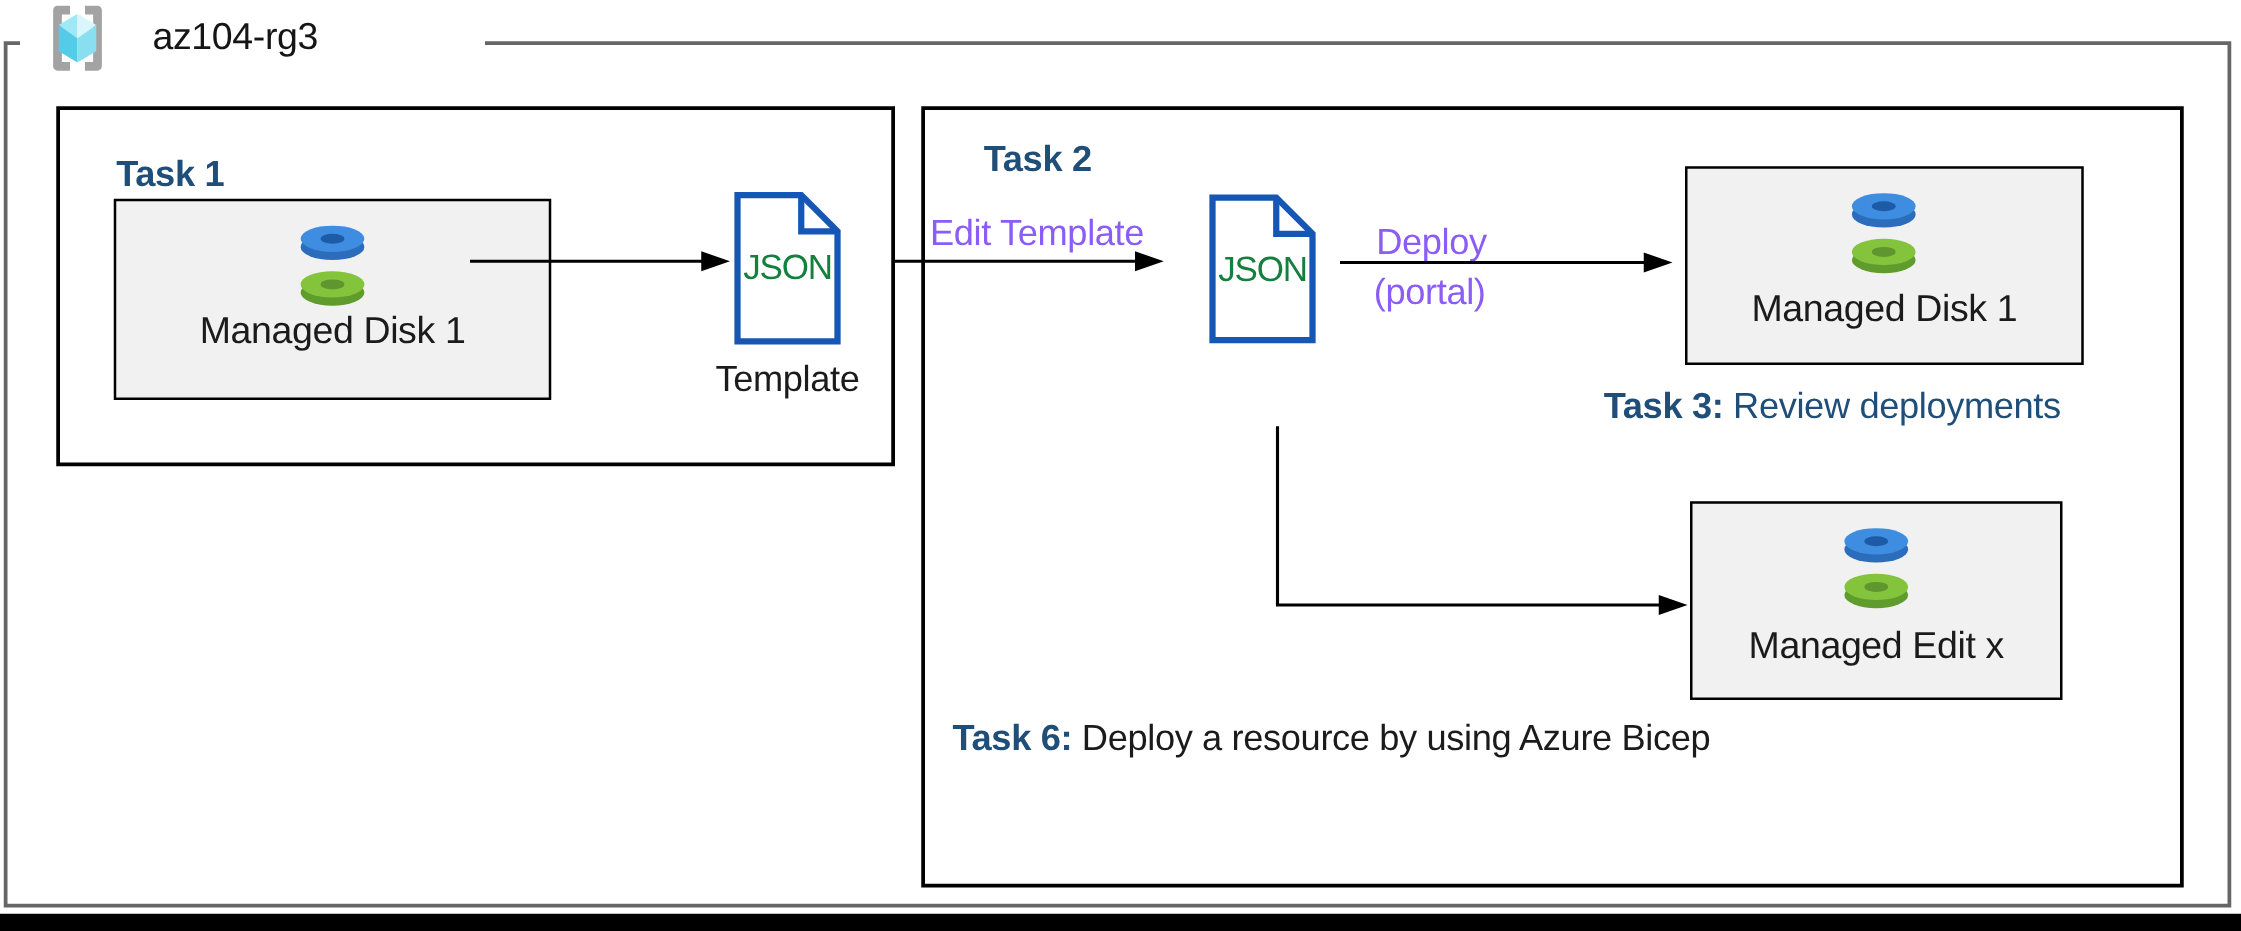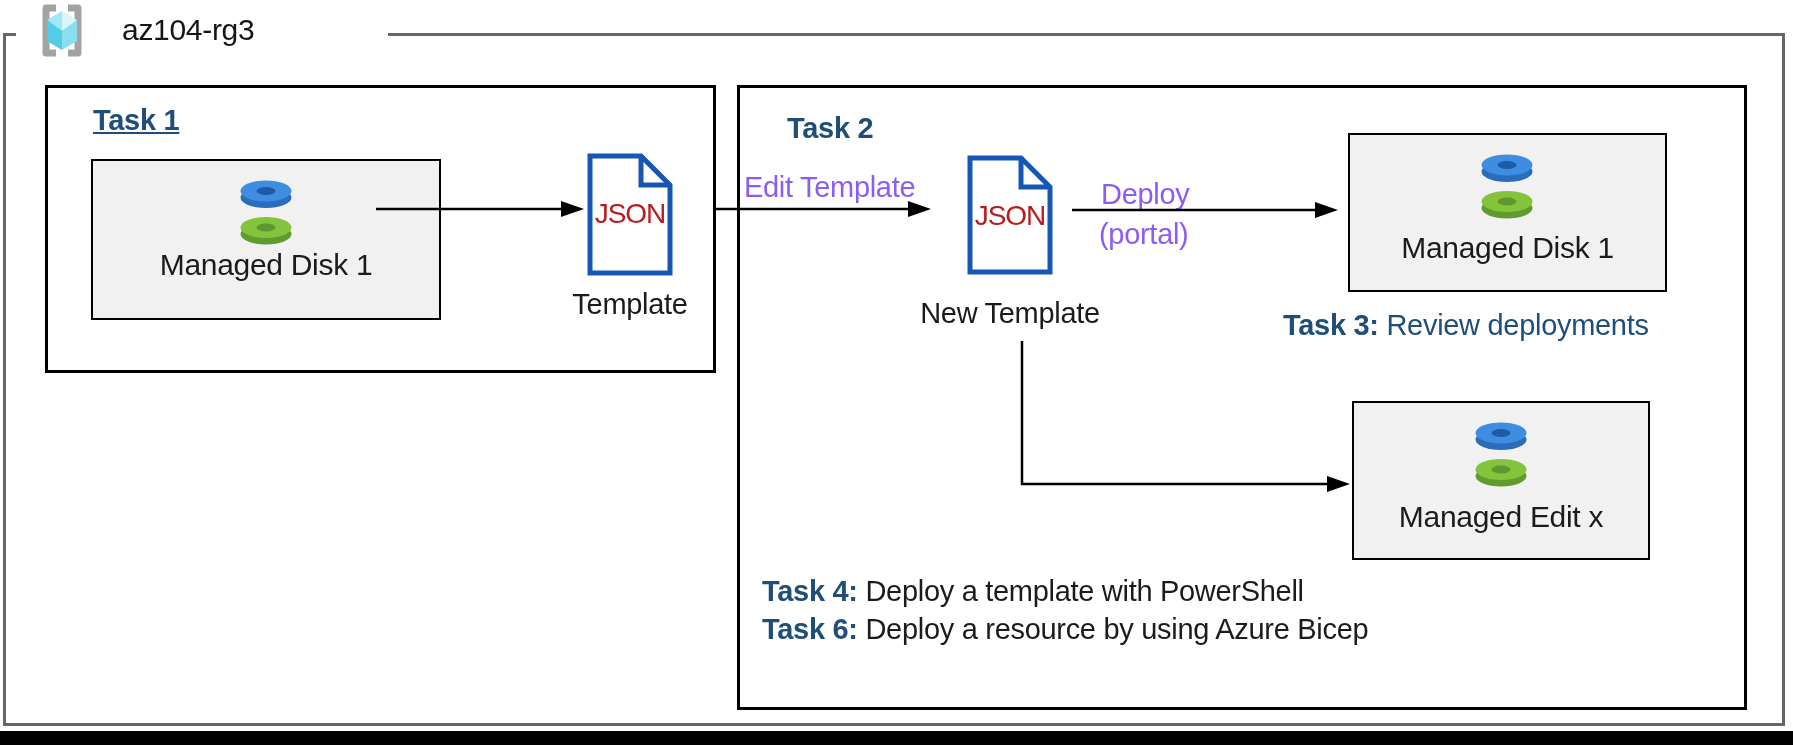--- a/index.html
+++ b/index.html
@@ -73,7 +73,7 @@
   <div class="abs rg-label">az104-rg3</div>
 
   <div class="abs task-box t1box"></div>
-  <div class="abs task-title" style="left:93px;top:104px;text-decoration:underline;">Task 1</div>
+  <div class="abs task-title" style="left:93px;top:124px;">Task 1</div>
 
   <div class="abs disk-box db1"></div>
   <svg class="abs" style="left:239px;top:171px;" width="54" height="76" viewBox="0 0 54 76">

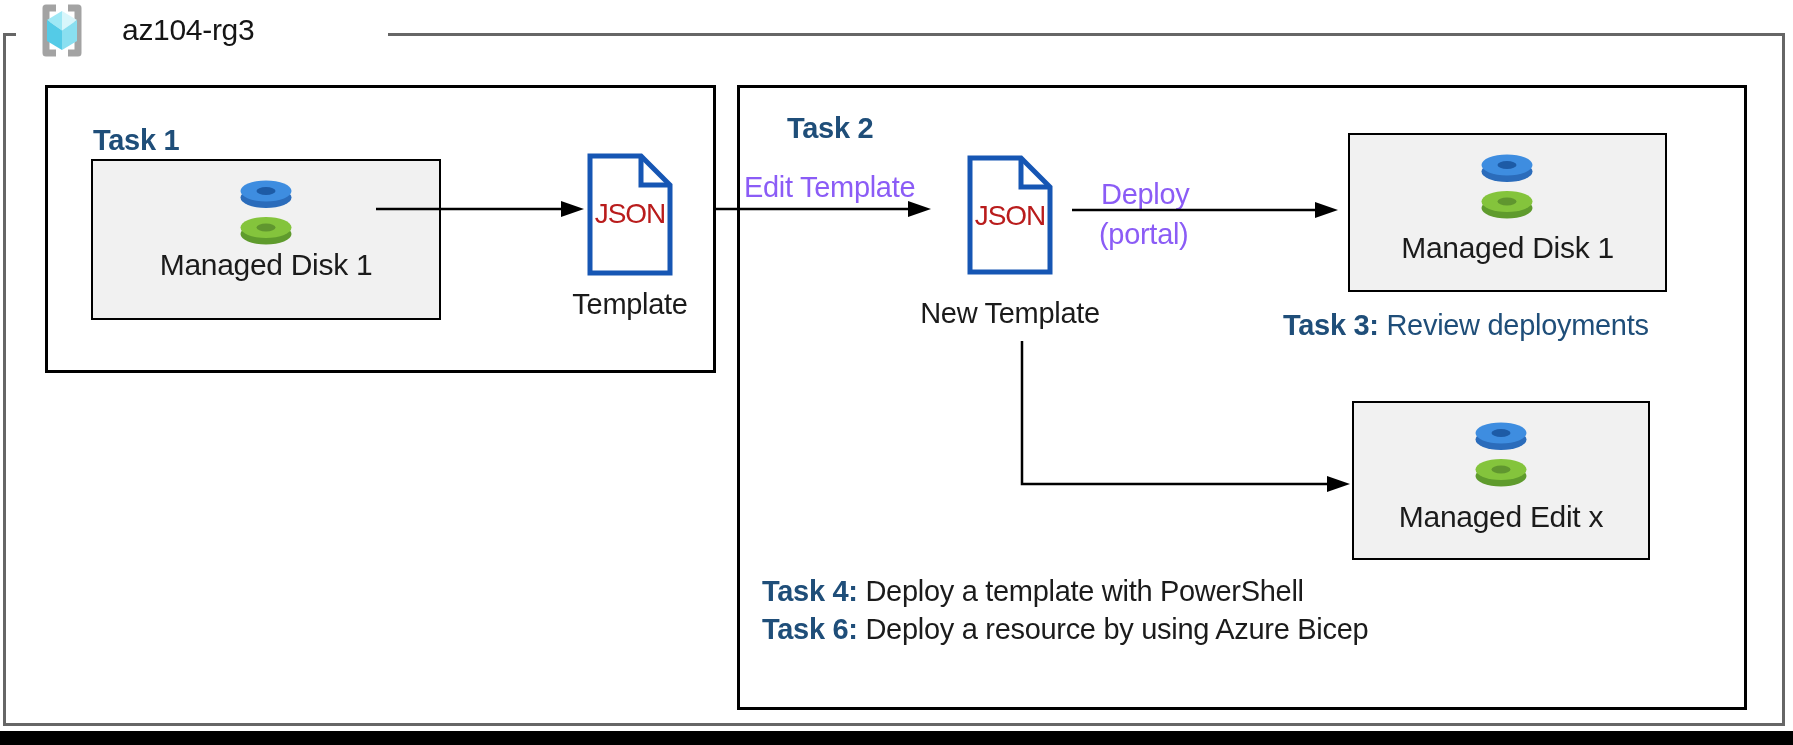--- a/index.html
+++ b/index.html
@@ -39,7 +39,7 @@
   .json-doc{width:88px;}
   .json-doc-text{
     position:absolute;left:0;right:0;top:46px;text-align:center;
-    font-size:28px;color:#b91c1c;letter-spacing:-1px;
+    font-size:28px;color:#15803d;letter-spacing:-1px;
   }
   .doc-caption{font-size:29px;color:#1b1b1b;text-align:center;letter-spacing:-0.3px;}
   

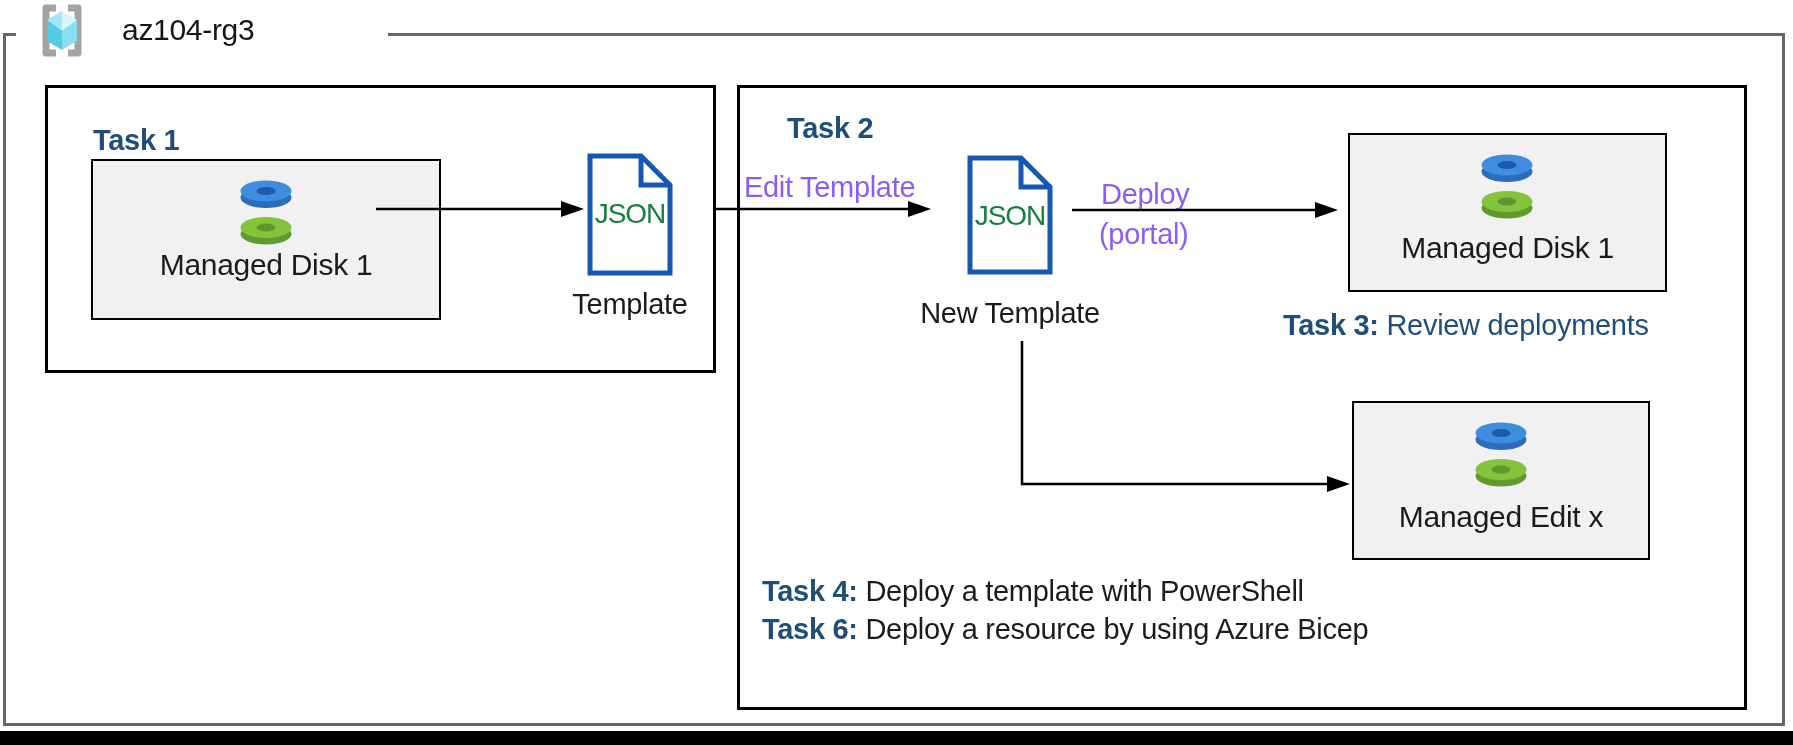--- a/index.html
+++ b/index.html
@@ -107,7 +107,6 @@
     </svg>
     <div class="json-doc-text">JSON</div>
   </div>
-  <div class="abs doc-caption" style="left:880px;top:297px;width:260px;">New Template</div>
 
   <div class="abs lbl" style="left:1101px;top:178px;">Deploy</div>
   <div class="abs lbl" style="left:1099px;top:218px;">(portal)</div>

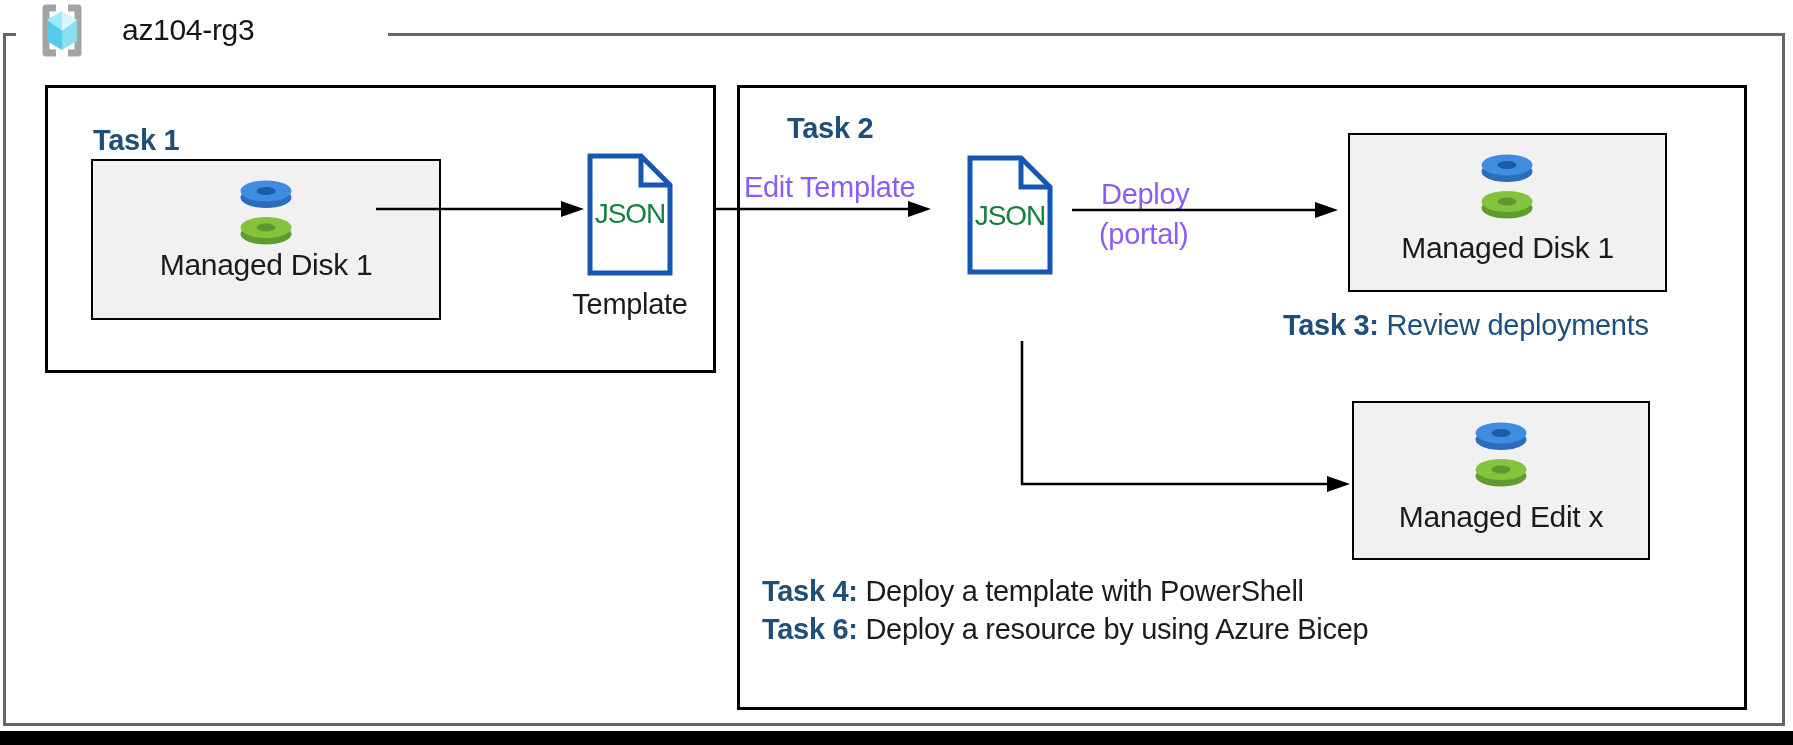--- a/index.html
+++ b/index.html
@@ -138,7 +138,6 @@
   <div class="abs disk-label" style="left:1352px;top:500px;width:298px;">Managed Edit x</div>
 
   <div class="abs task-list">
-    <div class="row"><span class="b">Task 4:</span><span class="r"> Deploy a template with PowerShell</span></div>
     <div class="row"><span class="b">Task 6:</span><span class="r"> Deploy a resource by using Azure Bicep</span></div>
   </div>
 

